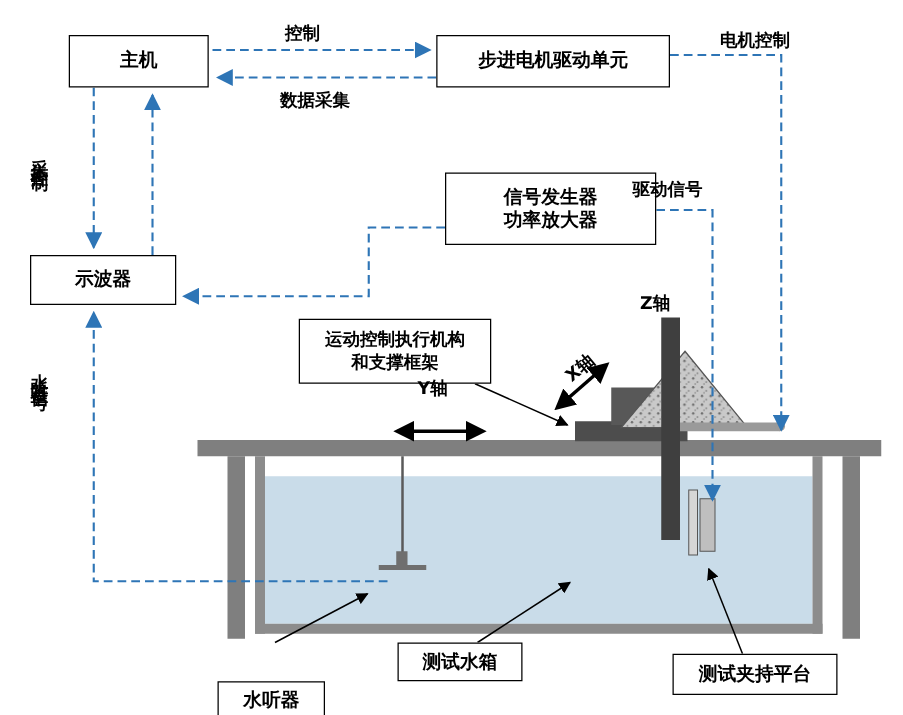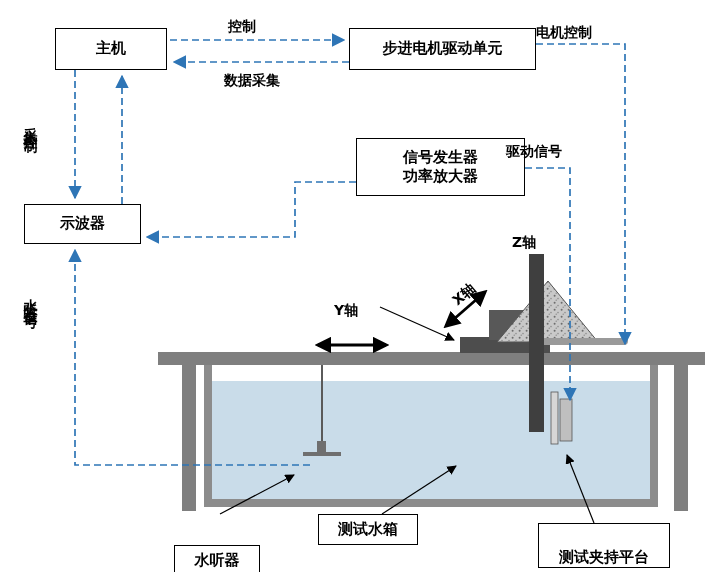--- a/index.html
+++ b/index.html
@@ -135,7 +135,7 @@
 
   <div class="lbl" style="left:224px;top:72px;">数据采集</div>
 
-  <div class="lbl" style="left:536px;top:24px;">电机控制</div>
+  <div class="lbl" style="left:576px;top:24px;">电机控制</div>
 
   <div class="lbl" style="left:506px;top:143px;">驱动信号</div>
 

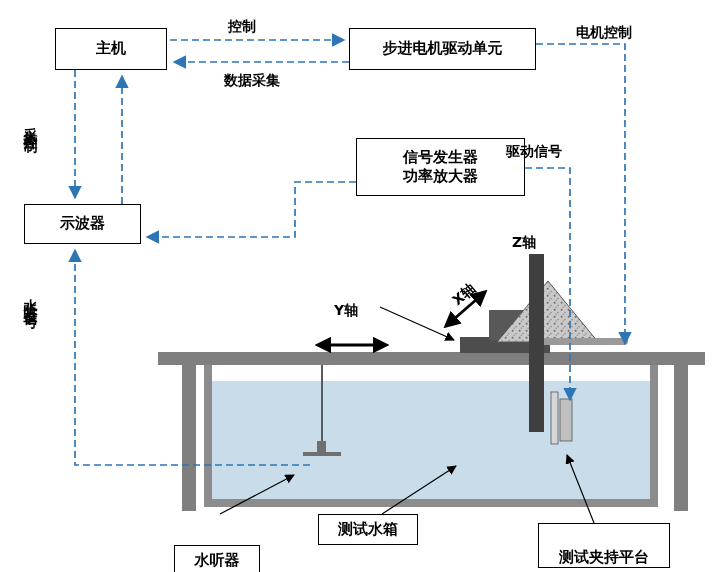--- a/index.html
+++ b/index.html
@@ -118,6 +118,10 @@
     <span>示波器</span>
   </div>
 
+  <div class="box" style="left:239px;top:255px;width:154px;height:52px;font-size:14px;">
+    <span>运动控制执行机构</span>
+    <span>和支撑框架</span>
+  </div>
 
   <div class="box" style="left:174px;top:514px;width:86px;height:31px;margin-top:31px;">
     <span>水听器</span>

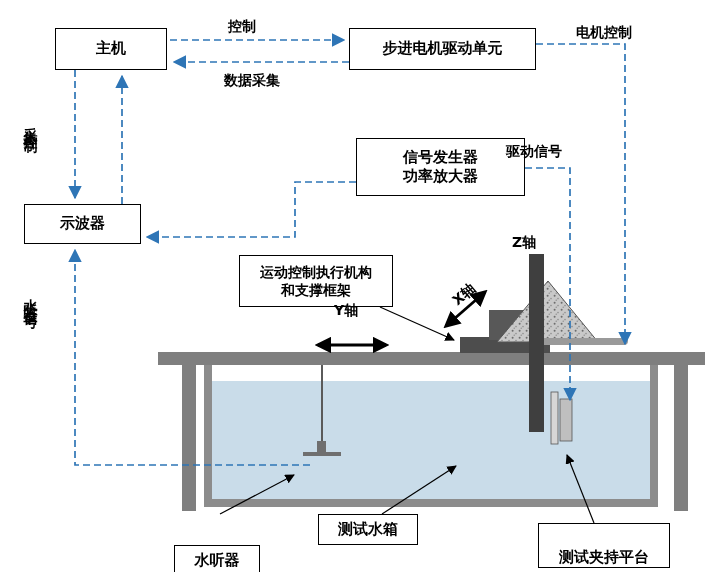--- a/index.html
+++ b/index.html
@@ -131,7 +131,7 @@
     <span>测试水箱</span>
   </div>
 
-  <div class="box" style="left:538px;top:523px;width:132px;height:45px;justify-content:flex-end;">
+  <div class="box" style="left:538px;top:523px;width:132px;height:33px;">
     <span>测试夹持平台</span>
   </div>
 

